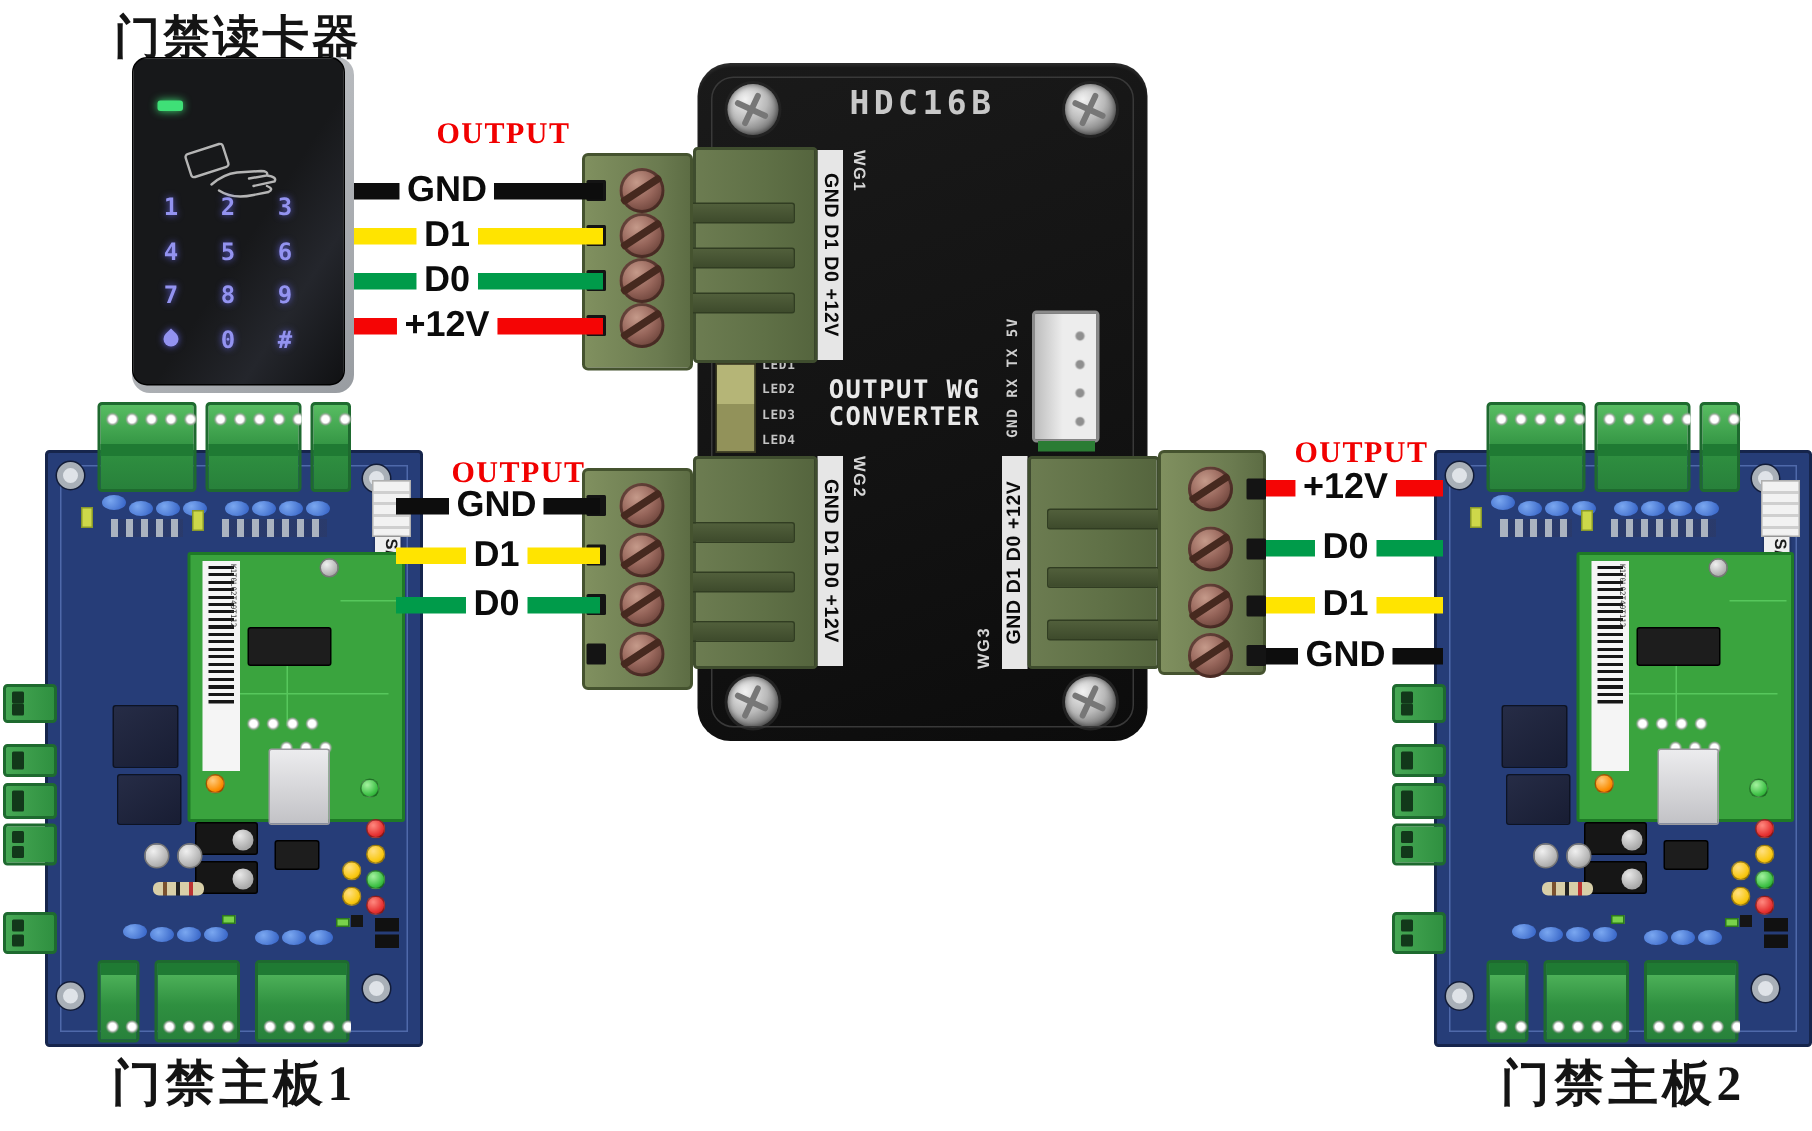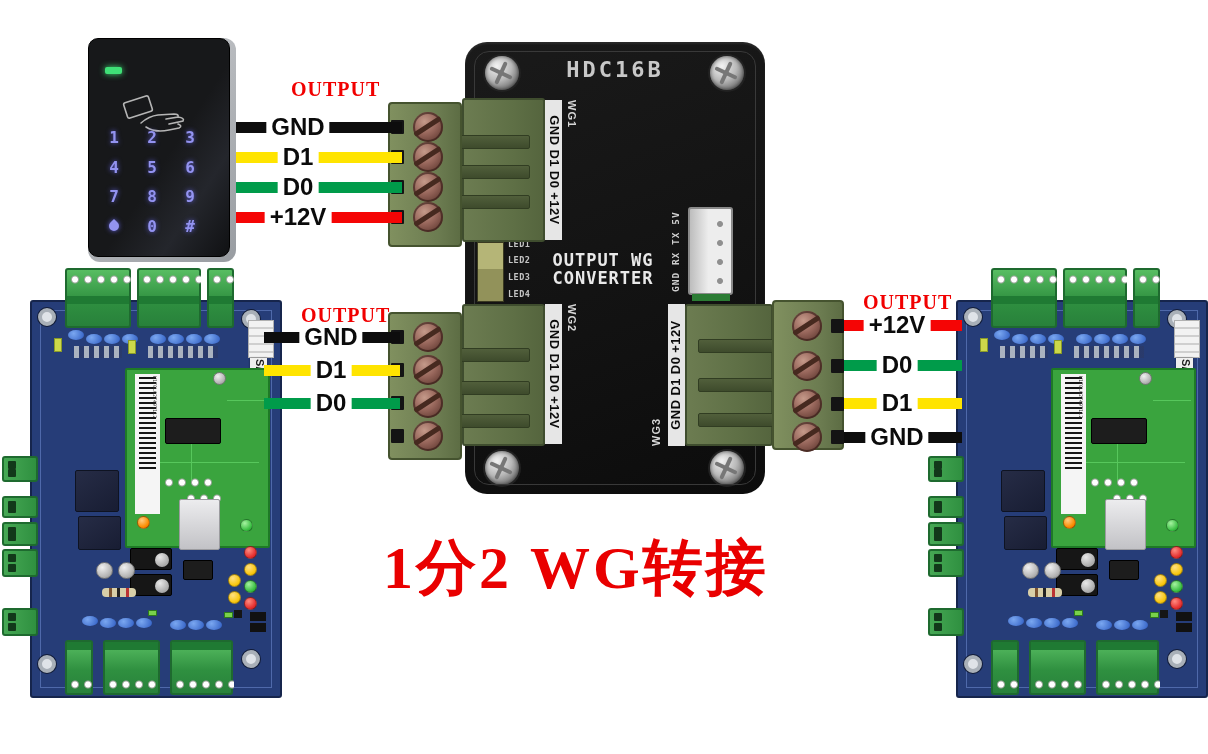--- a/index.html
+++ b/index.html
@@ -121,6 +121,7 @@
 
 <div id="stage">
 
+  <div class="cn-title" style="left:76px;top:4px;">门禁读卡器</div>
 
   <div class="rd-out">
     <div class="rd-in">

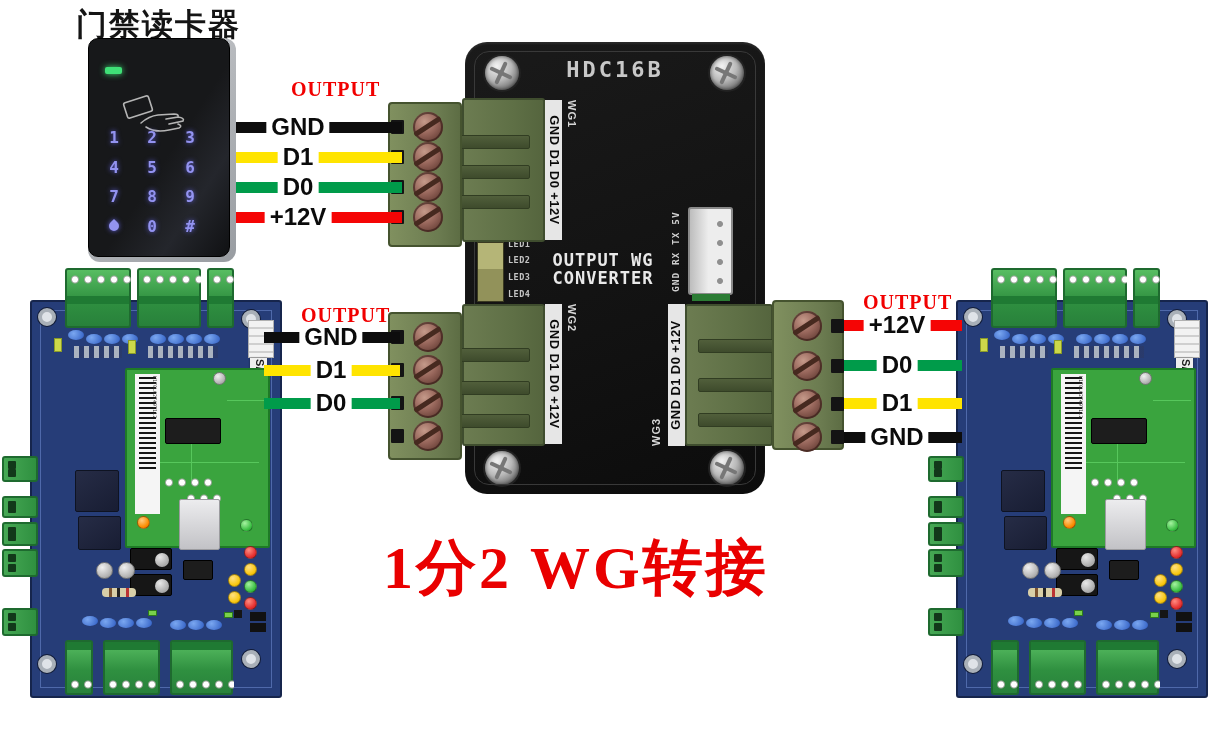--- a/index.html
+++ b/index.html
@@ -355,7 +355,6 @@
 
   </div>
 
-  <div class="caption" style="left:383px;top:528px;">1分2 WG转接</div>
 
 <div class="board" style="left: 956px; top: 268px;">
     <div class="pcb"></div>

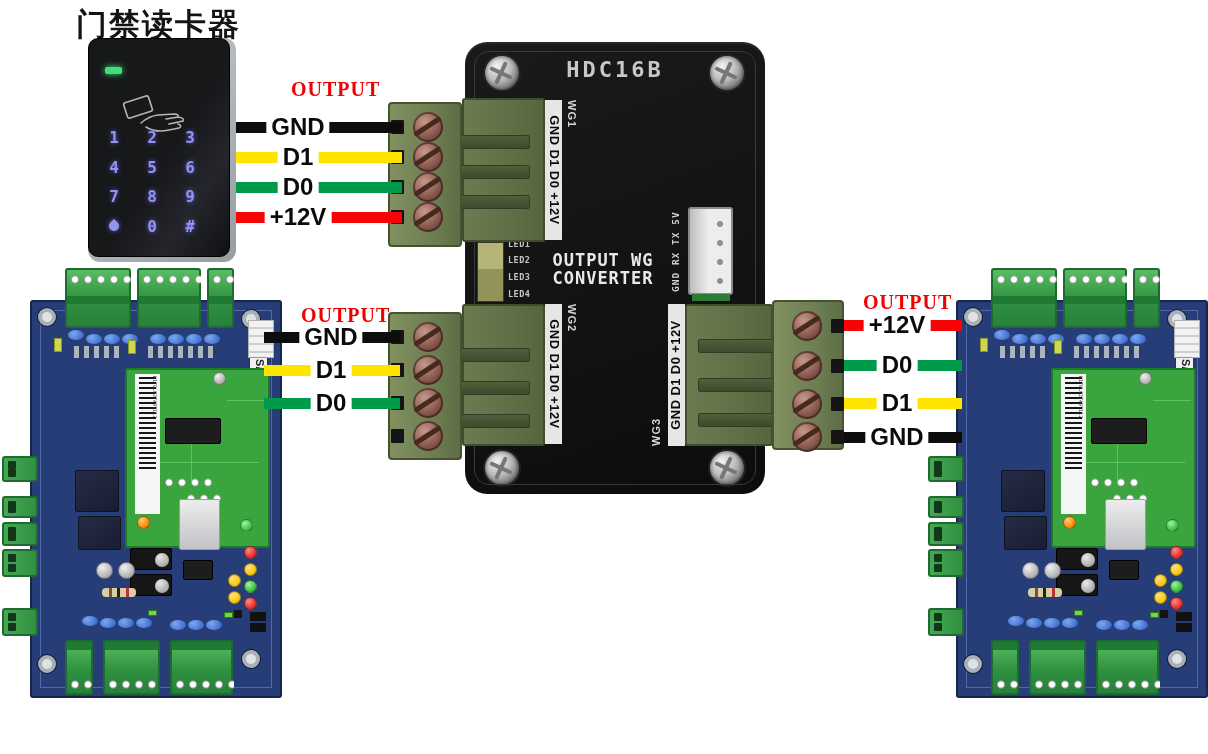--- a/index.html
+++ b/index.html
@@ -353,6 +353,7 @@
     <i class="eterm" style="top:281px;height:28px;"></i>
     <i class="eterm" style="top:340px;height:28px;"></i>
 
+    <div class="board-label">门禁主板1</div>
   </div>
 
 

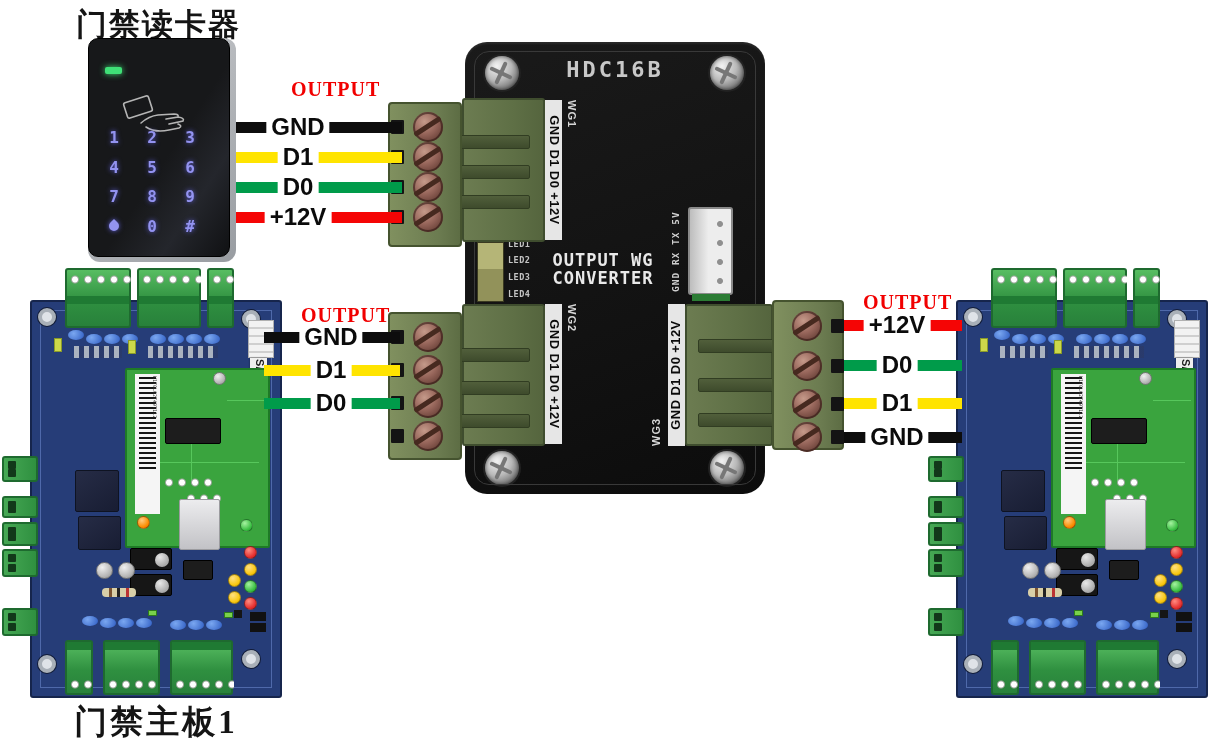--- a/index.html
+++ b/index.html
@@ -457,6 +457,7 @@
     <i class="eterm" style="top:281px;height:28px;"></i>
     <i class="eterm" style="top:340px;height:28px;"></i>
 
+    <div class="board-label">门禁主板2</div>
   </div>
   </div>
 

